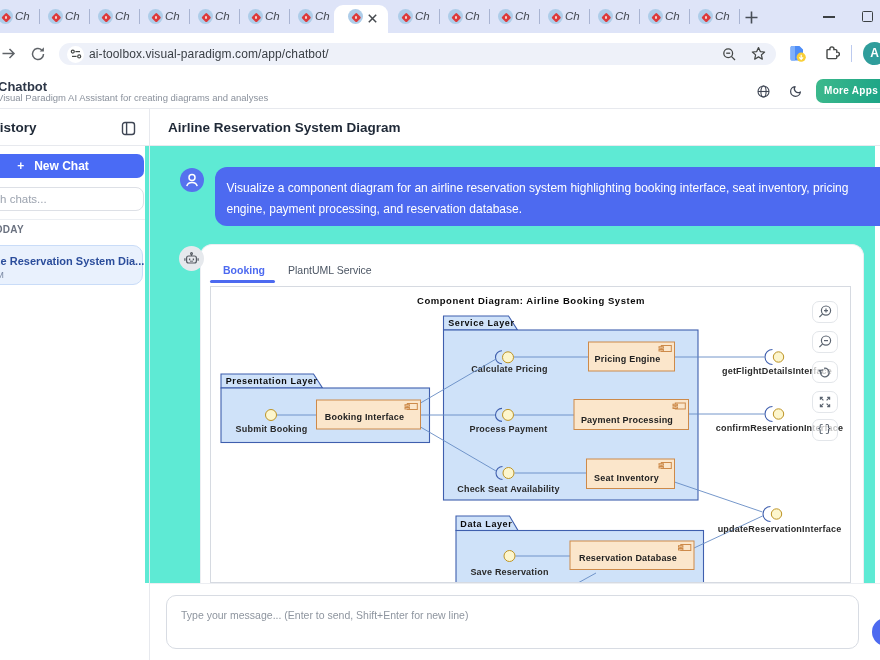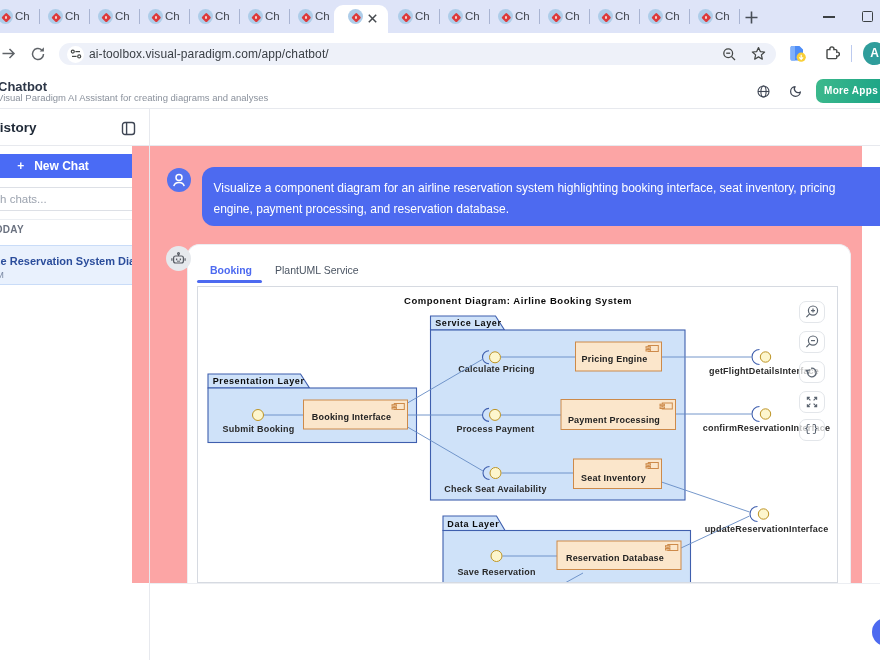--- a/index.html
+++ b/index.html
@@ -12,7 +12,7 @@
   .favicon { position:absolute; top:9px; width:15px; height:15px; border-radius:50%; background:#aecde9; }
   .favicon::before { content:""; position:absolute; left:5.4px; top:4.9px; width:6.6px; height:6.6px; background:#dd3a3a; border-radius:1.2px; transform:rotate(45deg); }
   .favicon::after { content:""; position:absolute; left:7.8px; top:7.4px; width:2.2px; height:2.2px; background:#f3d3cf; border-radius:50%; }
-  .tabtxt { position:absolute; top:10px; font-size:11.5px; color:#42474f; }
+  .tabtxt { position:absolute; top:10px; font-size:11.5px; color:#42474f;font-style:italic; }
   .tabsep { position:absolute; top:9px; width:1px; height:15px; background:#a9b4d2; }
   #activetab { position:absolute; left:334px; top:5px; width:54px; height:28px; background:#fff; border-radius:9px 9px 0 0; }
   #toolbar { left:0; top:33px; width:880px; height:37px; background:#fff; }

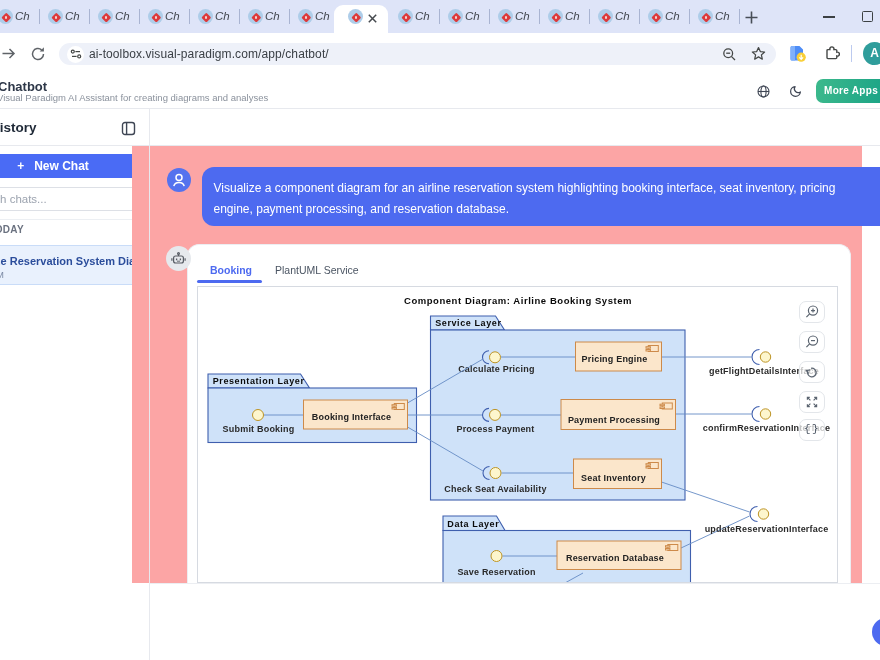--- a/index.html
+++ b/index.html
@@ -167,6 +167,7 @@
 
 <div id="subheader" class="abs">
   <div id="histtitle" class="abs">History</div>
+  <div id="chattitle" class="abs">Airline Reservation System Diagram</div>
   <svg class="abs" style="left:121px;top:12px" width="15" height="15" viewBox="0 0 15 15" fill="none" stroke="#3f4654" stroke-width="1.4">
       <rect x="1.5" y="1.5" width="12" height="12" rx="2.5"></rect>
       <path d="M5.6 1.5 V13.5"></path>

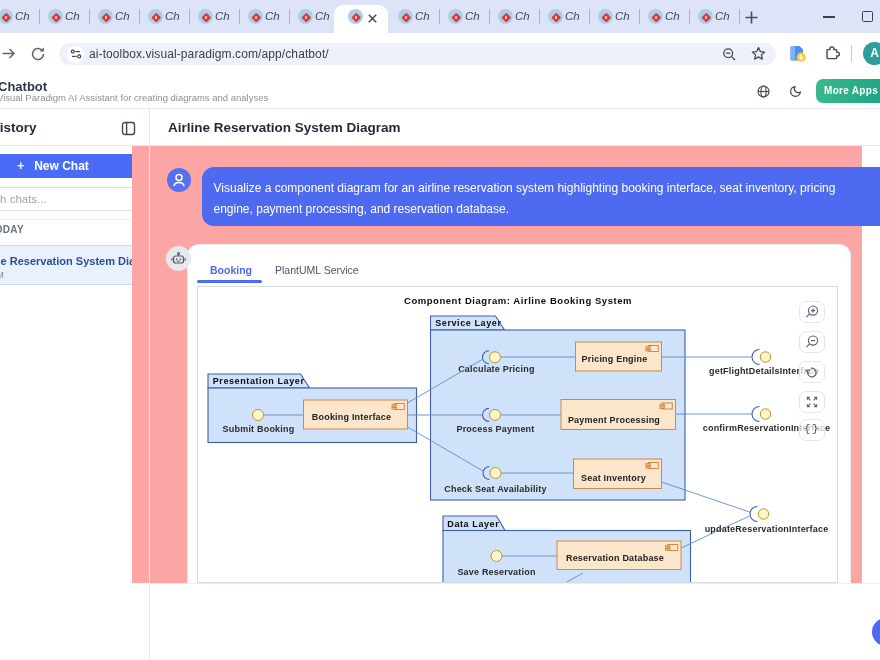--- a/index.html
+++ b/index.html
@@ -42,7 +42,7 @@
   #chatitem .t2 { position:absolute; left:1px; top:23px; font-size:9.5px; color:#7c8aa5; white-space:nowrap; }
 
   
-  #main { left:132px; top:146px; width:730px; height:437px; background:#fca5a5; }
+  #main { left:145px; top:146px; width:730px; height:437px; background:#5eead4; }
   #uavatar { left:35px; top:22px; width:24px; height:24px; border-radius:50%; background:#5572ee; }
   #bubble { left:70px; top:21px; width:700px; height:59px; border-radius:12px; background:#4d6af0; color:#fff; font-size:12px; line-height:21.5px; padding:10.5px 11.5px; }
   #ravatar { left:34px; top:100px; width:25px; height:25px; border-radius:50%; background:#e6e9ed; z-index:3; }

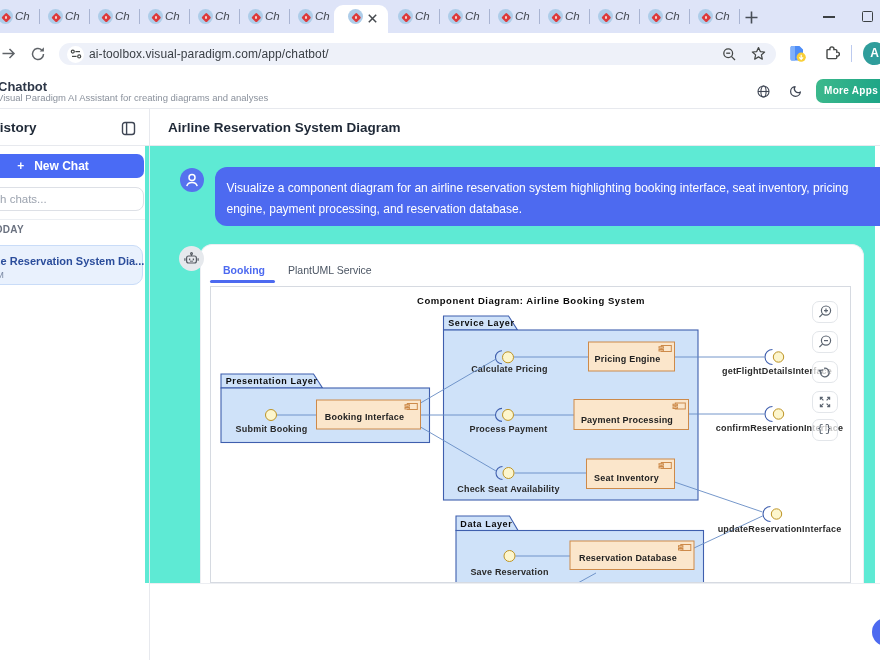--- a/index.html
+++ b/index.html
@@ -333,6 +333,7 @@
 <div id="vdivider" class="abs"></div>
 
 <div id="footer" class="abs">
+  <div id="inputbox" class="abs">Type your message... (Enter to send, Shift+Enter for new line)</div>
   <div id="sendbtn" class="abs"></div>
 </div>
 

